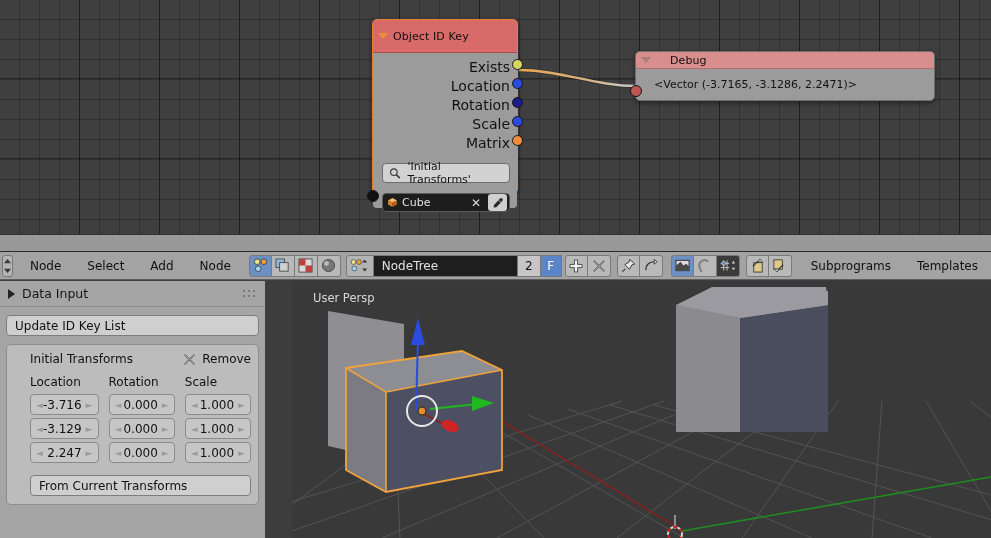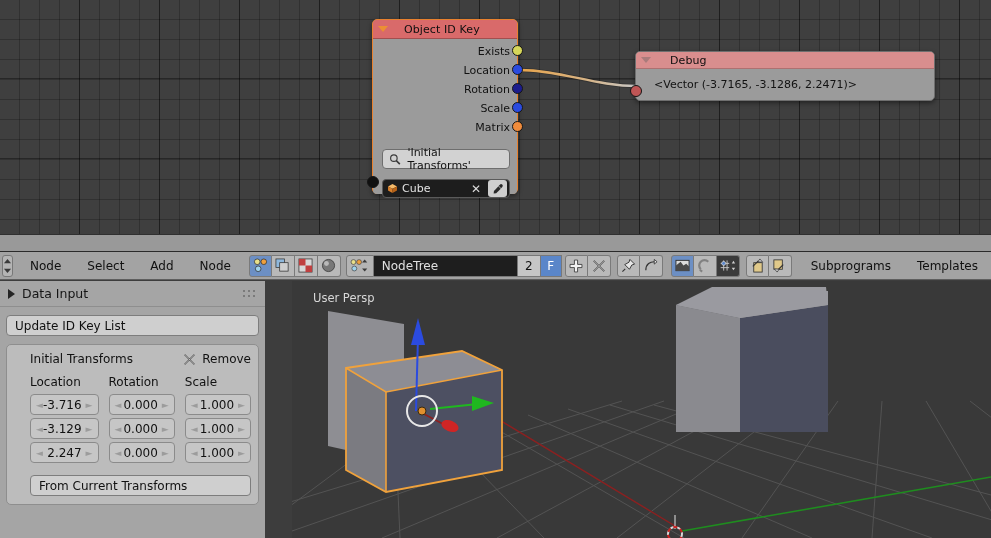--- a/index.html
+++ b/index.html
@@ -36,10 +36,10 @@
     box-shadow:0 2px 5px rgba(0,0,0,0.45);
   }
   #node-objectidkey .hdr {
-    height:19px; background:#d96a6a;
+    height:33px; background:#d96a6a;
     border-top-left-radius:4px; border-top-right-radius:4px;
     border-bottom:1px solid rgba(0,0,0,0.25);
-    display:flex; align-items:center; padding:0 5px; gap:16px;
+    display:flex; align-items:center; padding:0 5px; gap:5px;
   }
   .tri-down {
     width:0;height:0;border-left:5px solid transparent;border-right:5px solid transparent;

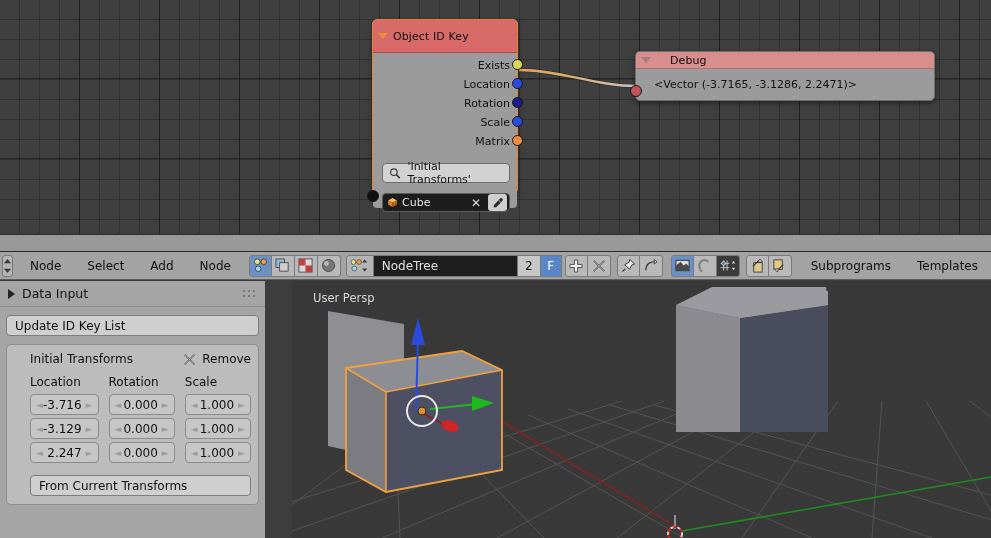--- a/index.html
+++ b/index.html
@@ -50,7 +50,7 @@
   #node-objectidkey .body { position:relative; height:155px; background:#9b9b9b;
      border-bottom-left-radius:4px;border-bottom-right-radius:4px;}
 
-  .sock-row { position:absolute; right:7px; font-size:11px; color:#121212; white-space:nowrap; }
+  .sock-row { position:absolute; right:7px; font-size:14px; color:#121212; white-space:nowrap; }
   .socket { position:absolute; width:11px; height:11px; border-radius:50%;
             border:1px solid #161616; }
 

